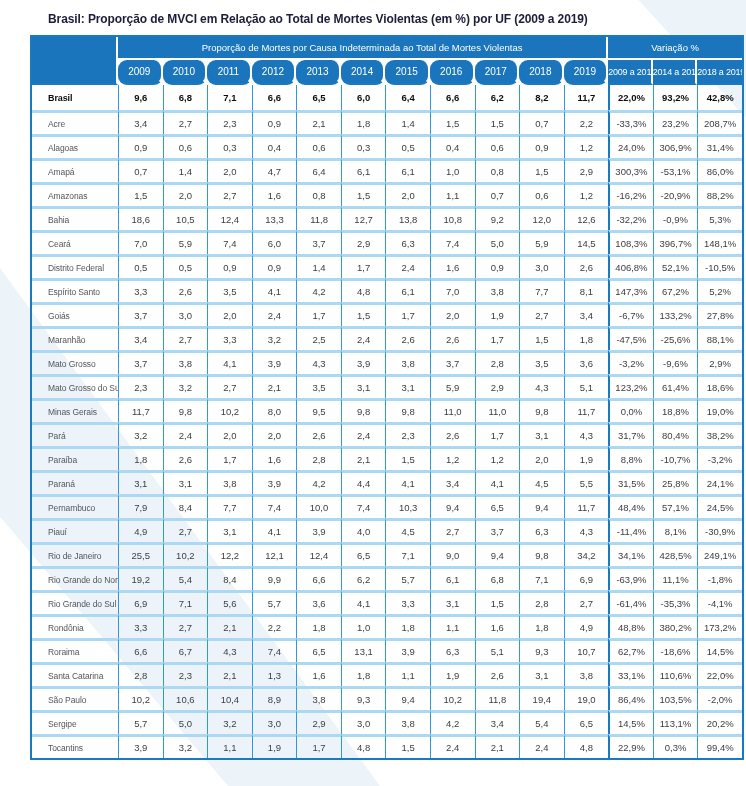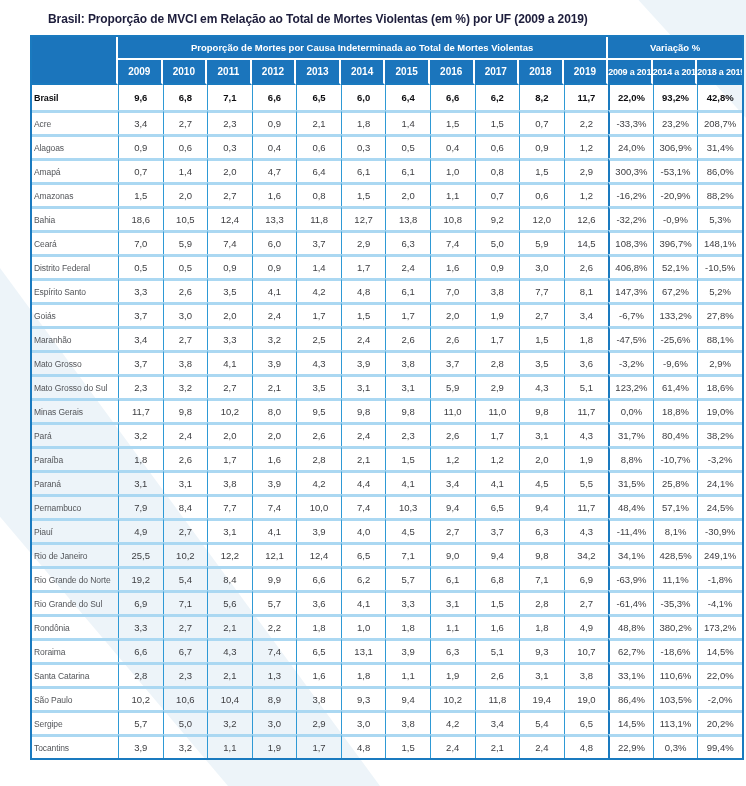--- a/index.html
+++ b/index.html
@@ -32,7 +32,7 @@
   table{border-collapse:separate;border-spacing:0;width:100%;table-layout:fixed;}
   th,td{box-sizing:border-box;padding:0;overflow:hidden;white-space:nowrap;}
 
-  thead th{background:var(--header-blue);color:#fff;font-weight:700;text-align:center;}
+  thead th{background:var(--header-blue);color:#fff;font-weight:400;text-align:center;}
   th.corner{width:86px;border-right:2px solid #fff;border-bottom:2px solid var(--outer-border-blue);}
   th.group{font-size:9.5px;height:23px;border-bottom:2px solid #fff;}
   th.group-main{border-right:2px solid #fff;}

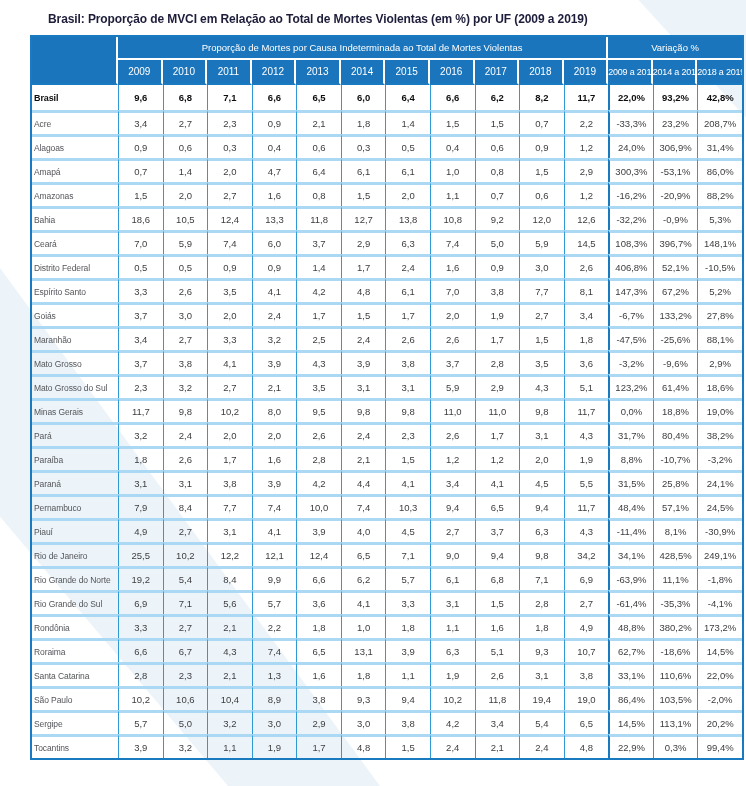--- a/index.html
+++ b/index.html
@@ -36,7 +36,7 @@
   th.corner{width:86px;border-right:2px solid #fff;border-bottom:2px solid var(--outer-border-blue);}
   th.group{font-size:9.5px;height:23px;border-bottom:2px solid #fff;}
   th.group-main{border-right:2px solid #fff;}
-  th.year{font-size:10px;height:25px;width:42px;border-right:2px solid #fff;border-bottom:2px solid var(--outer-border-blue);}
+  th.year{font-size:10px;height:25px;width:42px;border-right:2px solid #fff;border-bottom:2px solid var(--outer-border-blue);border-radius:9px;}
   th.varcol{font-size:9px;height:25px;width:54.5px;border-right:2px solid #fff;border-bottom:2px solid var(--outer-border-blue);letter-spacing:-.2px;}
   th.varcol:last-child,th.group-var{border-right:none;}
 

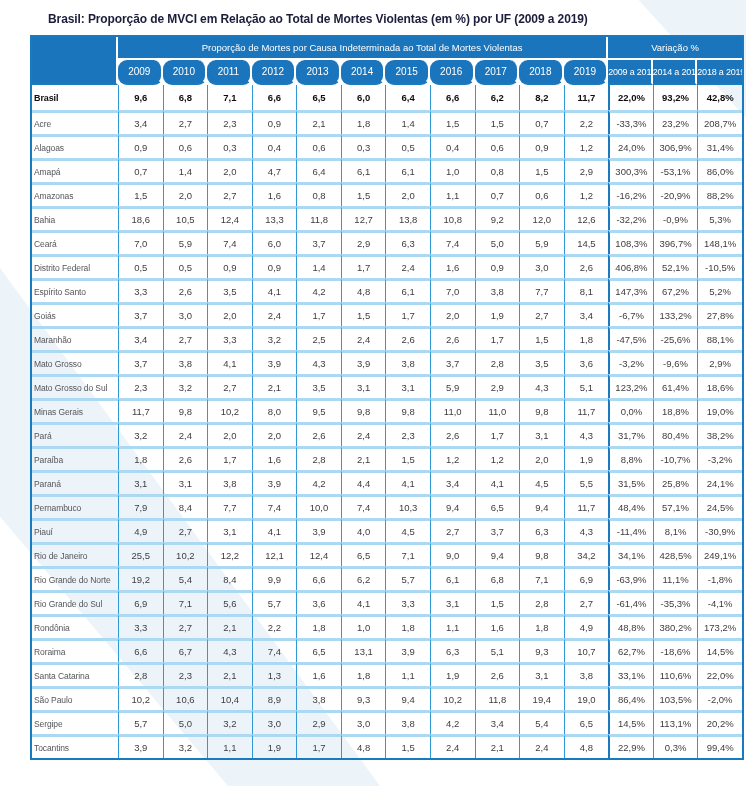--- a/index.html
+++ b/index.html
@@ -47,7 +47,7 @@
     vertical-align:middle;
   }
   tbody tr:first-child td{border-top:none;height:25px;}
-  tbody td.rowlabel{text-align:left;padding-left:2px;font-size:8.5px;color:#54565A;border-left:none;letter-spacing:-.1px;}
+  tbody td.rowlabel{text-align:left;padding-left:16px;font-size:8.5px;color:#54565A;border-left:none;letter-spacing:-.1px;}
   tbody td.var-first{border-left:2px solid var(--outer-border-blue);}
   tbody tr.bold td{font-weight:700;color:#0D0D10;}
   tbody tr.bold td.rowlabel{font-size:9px;}

